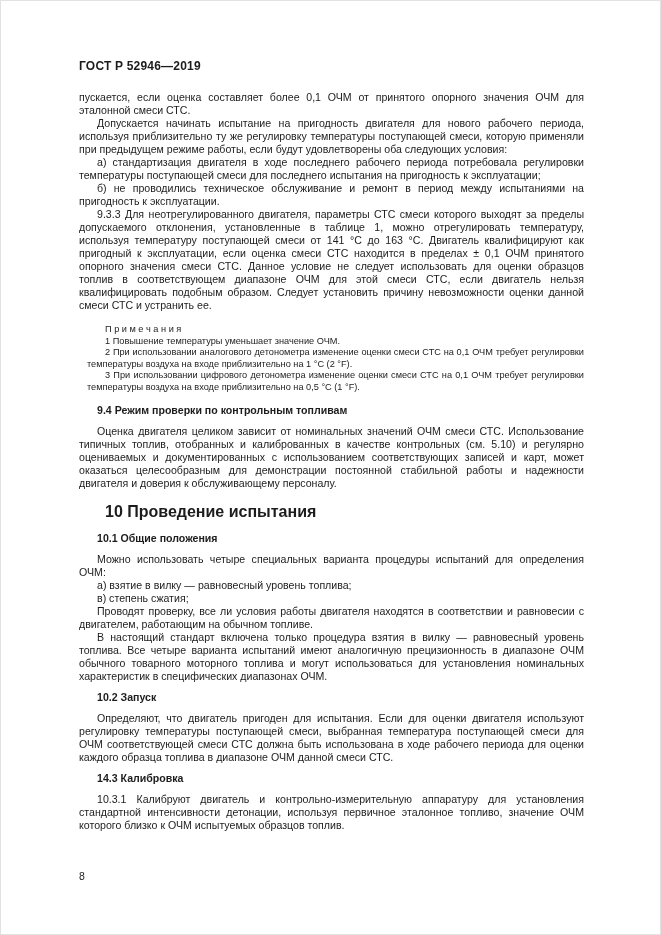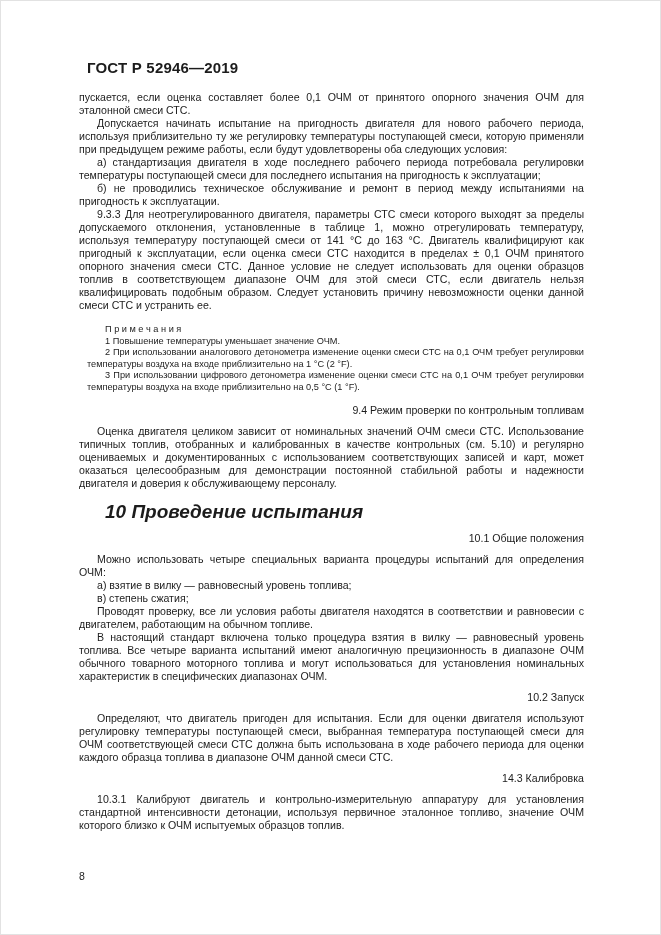--- a/index.html
+++ b/index.html
@@ -20,10 +20,9 @@
   .doc-header {
     position: absolute;
     top: 58px; left: 78px;
-    font-size: 15px;
+    font-size: 12px;
     font-weight: bold;
     letter-spacing: 0.2px;
-    margin-left: 8px;
   }
   .content {
     position: absolute;

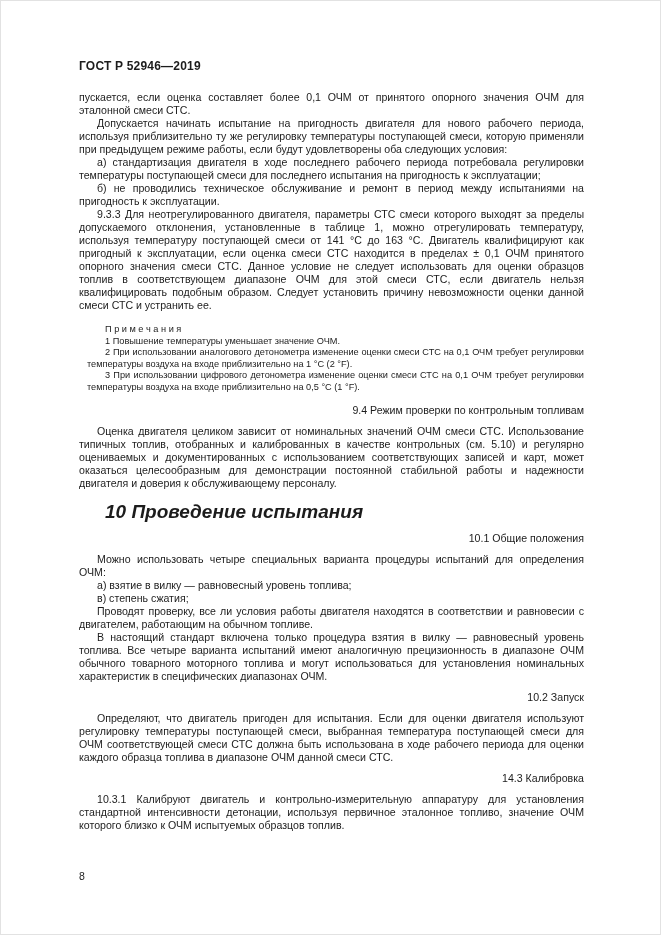--- a/index.html
+++ b/index.html
@@ -42,11 +42,10 @@
   .notes .notes-title { text-indent: 18px; }
   .h3 {
     font-size: 10.6px;
-    font-weight: normal;
+    font-weight: bold;
     margin: 8px 0 8px 0;
     text-indent: 18px;
     line-height: 13px;
-    text-align: right;
   }
   .h2 {
     font-size: 19px;

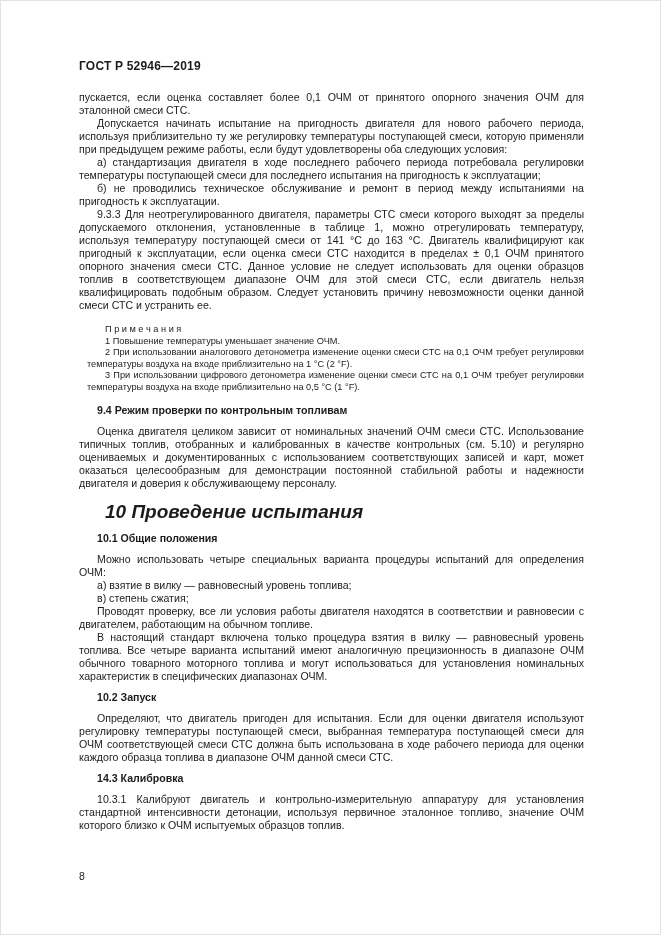--- a/index.html
+++ b/index.html
@@ -48,12 +48,11 @@
     line-height: 13px;
   }
   .h2 {
-    font-size: 19px;
+    font-size: 16px;
     font-weight: bold;
     margin: 14px 0 12px 0;
     text-indent: 26px;
     line-height: 16px;
-    font-style: italic;
   }
   .page-number {
     position: absolute;

